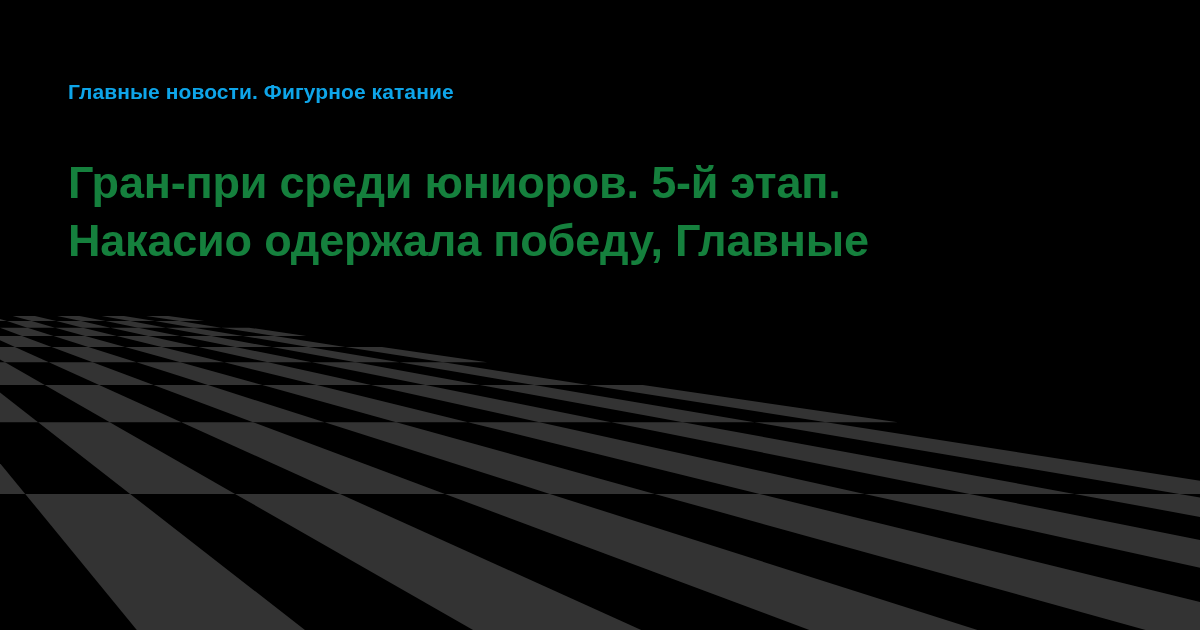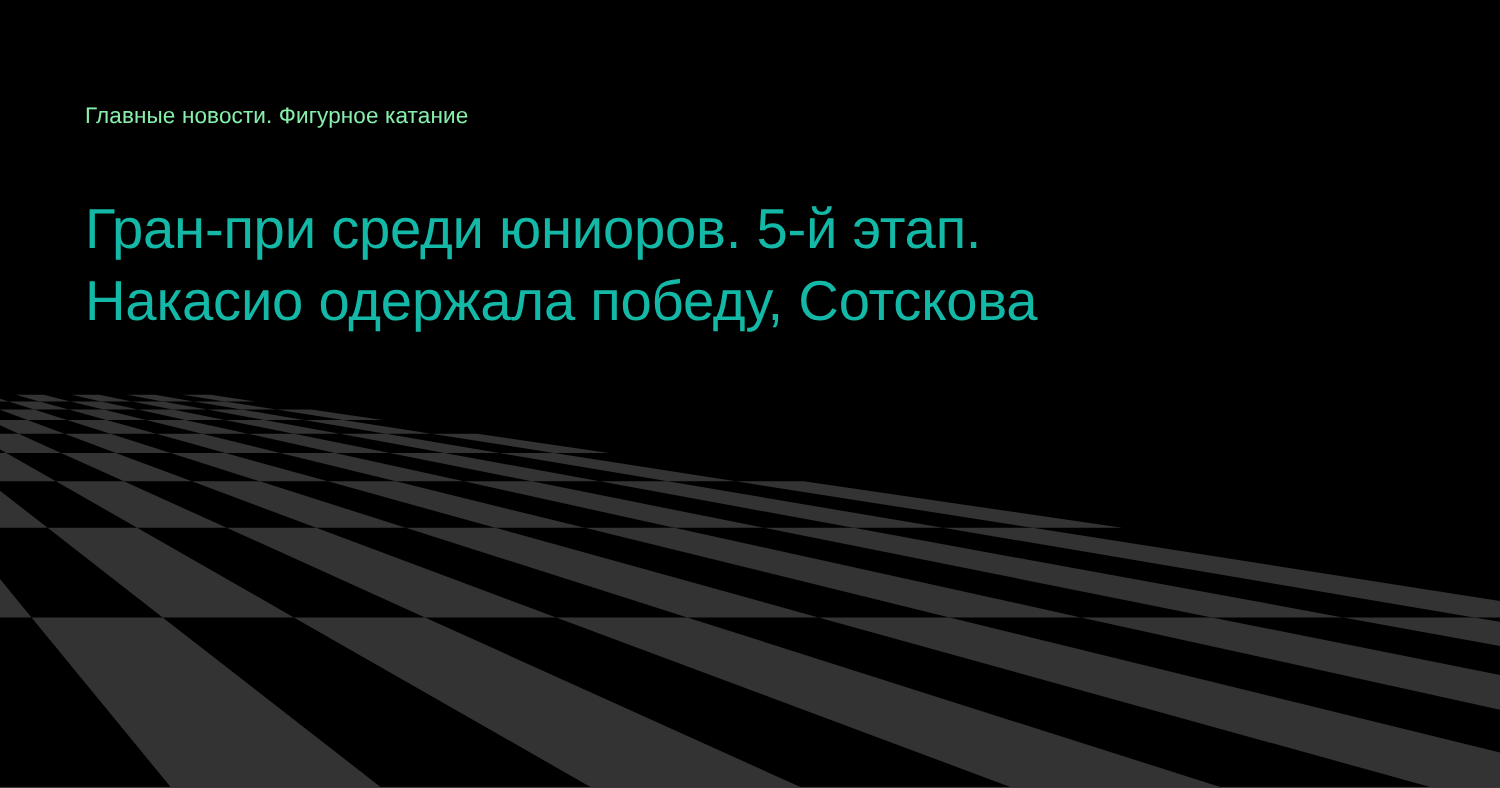--- a/index.html
+++ b/index.html
@@ -48,11 +48,11 @@
     position: absolute;
     top: 79px;
     left: 0;
-    font-size: 18px;
+    font-size: 21px;
     line-height: 26px;
-    font-weight: 400;
+    font-weight: 700;
     letter-spacing: 0.1px;
-    color: #86efac;
+    color: #0ea5e9;
     white-space: nowrap;
   }
 

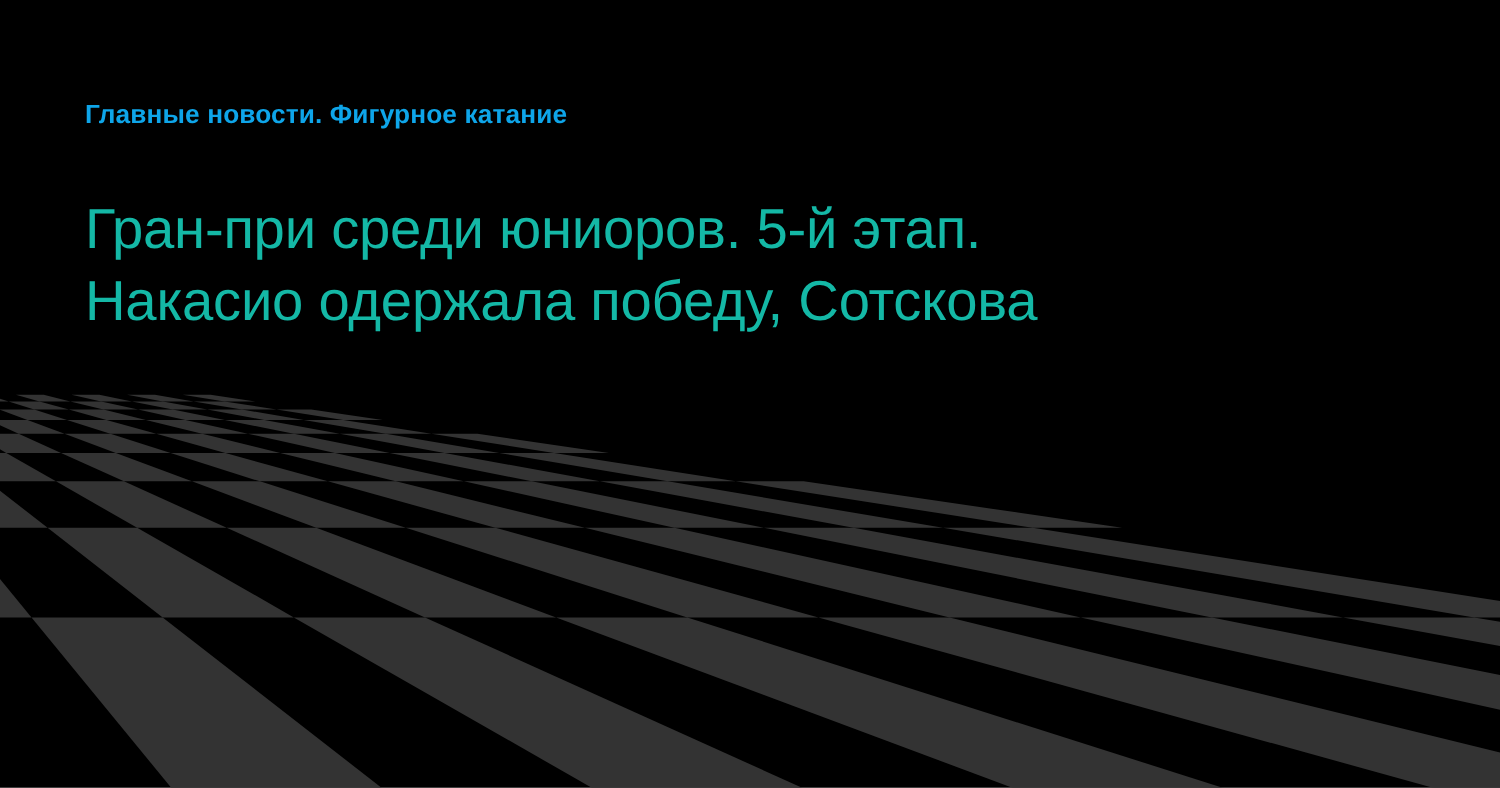--- a/index.html
+++ b/index.html
@@ -65,9 +65,9 @@
     padding: 0;
     font-size: 45px;
     line-height: 58px;
-    font-weight: 400;
+    font-weight: 700;
     letter-spacing: -0.2px;
-    color: #14b8a6;
+    color: #15803d;
   }
 
   .headline .hl-line {

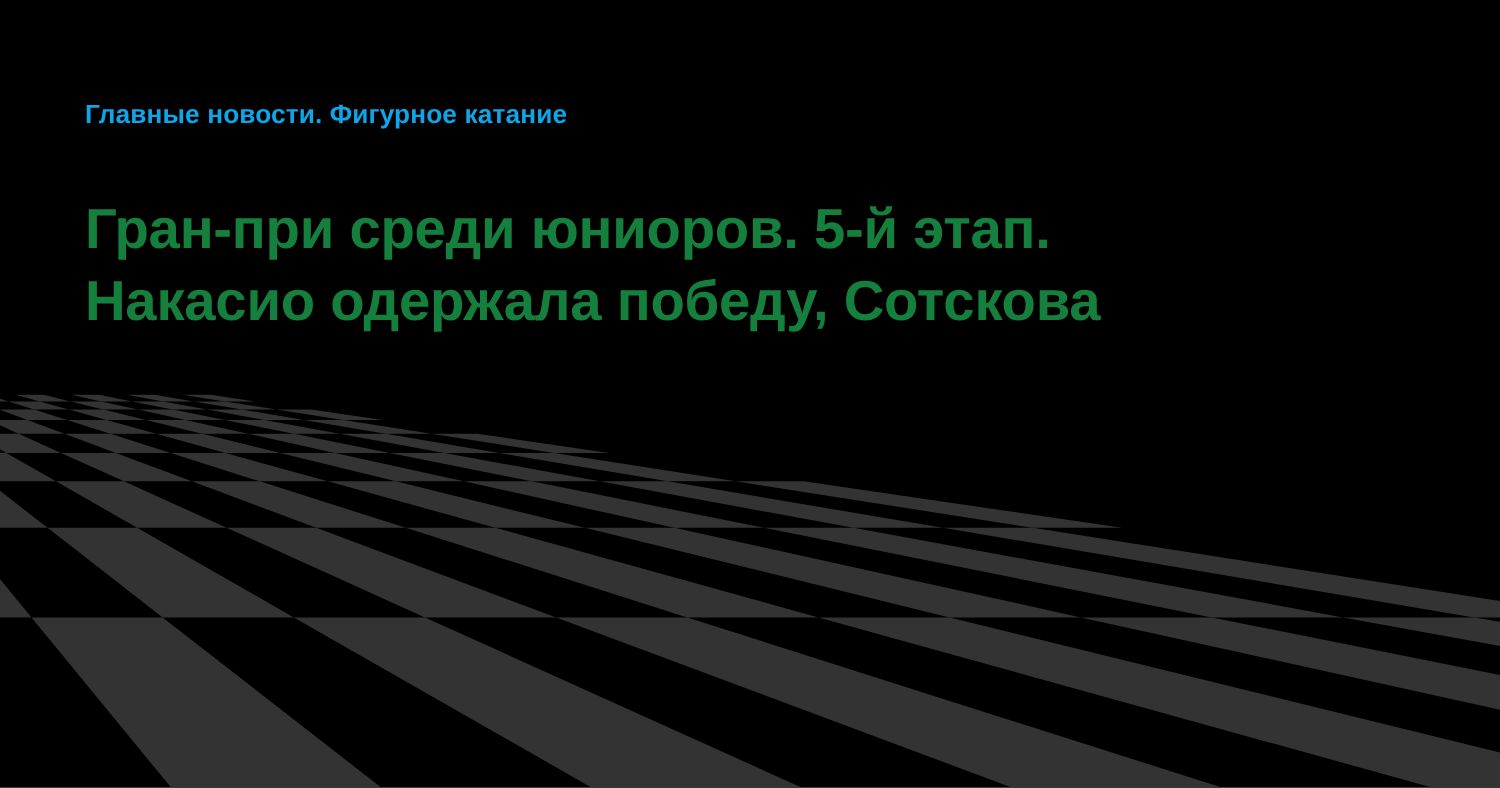--- a/index.html
+++ b/index.html
@@ -144,7 +144,7 @@
 
     <h1 class="headline">
       <span class="hl-line">Гран-при среди юниоров. 5-й этап.</span>
-      <span class="hl-line">Накасио одержала победу, Сотскова</span>
+      <span class="hl-line">Накасио одержала победу, Главные</span>
     </h1>
 
   </div>

